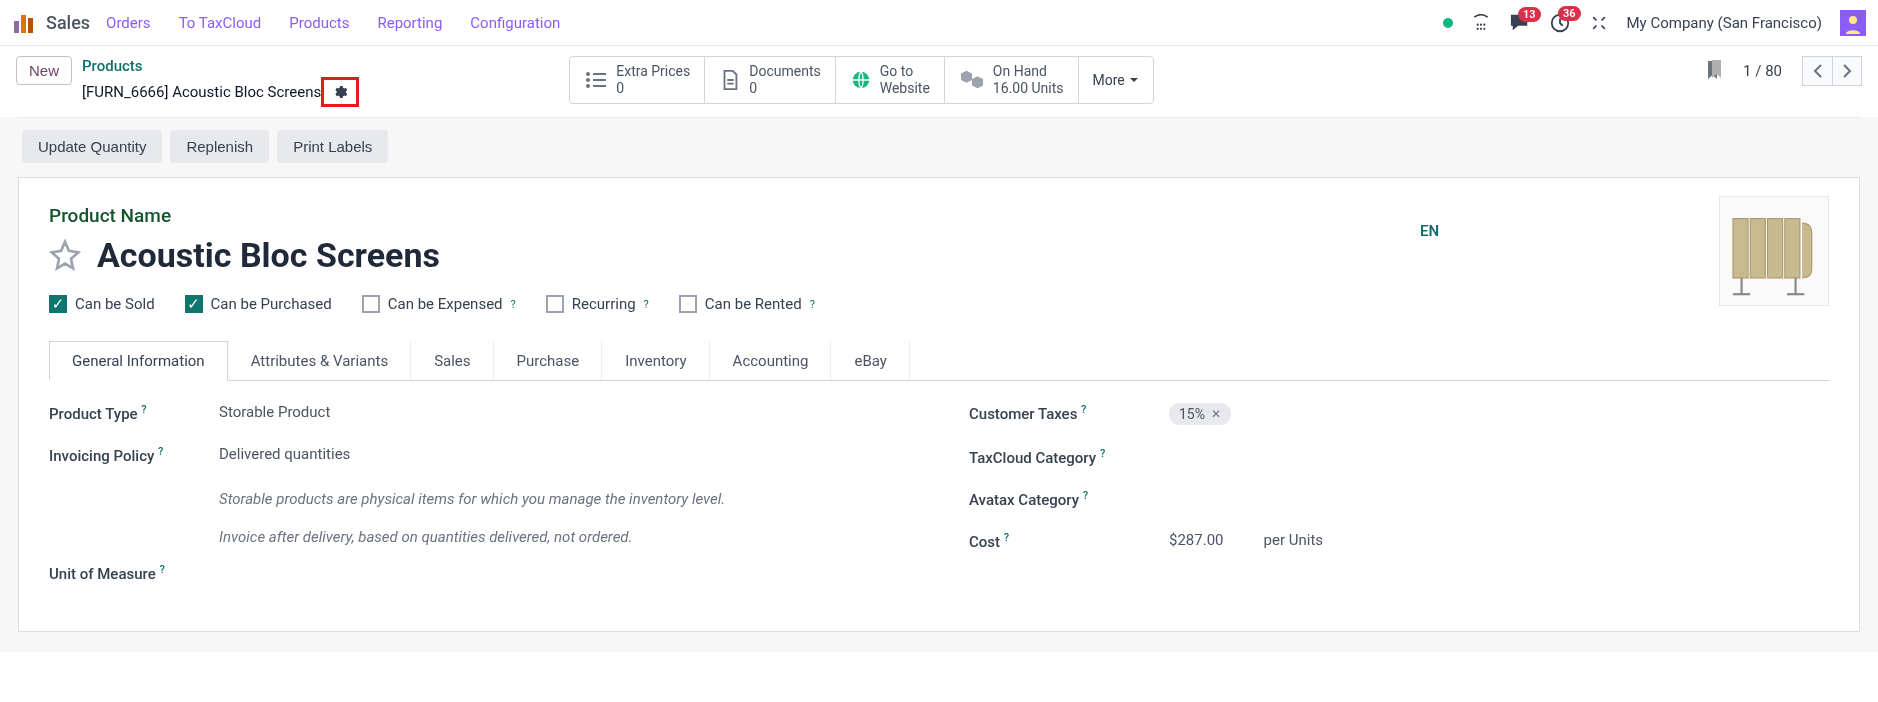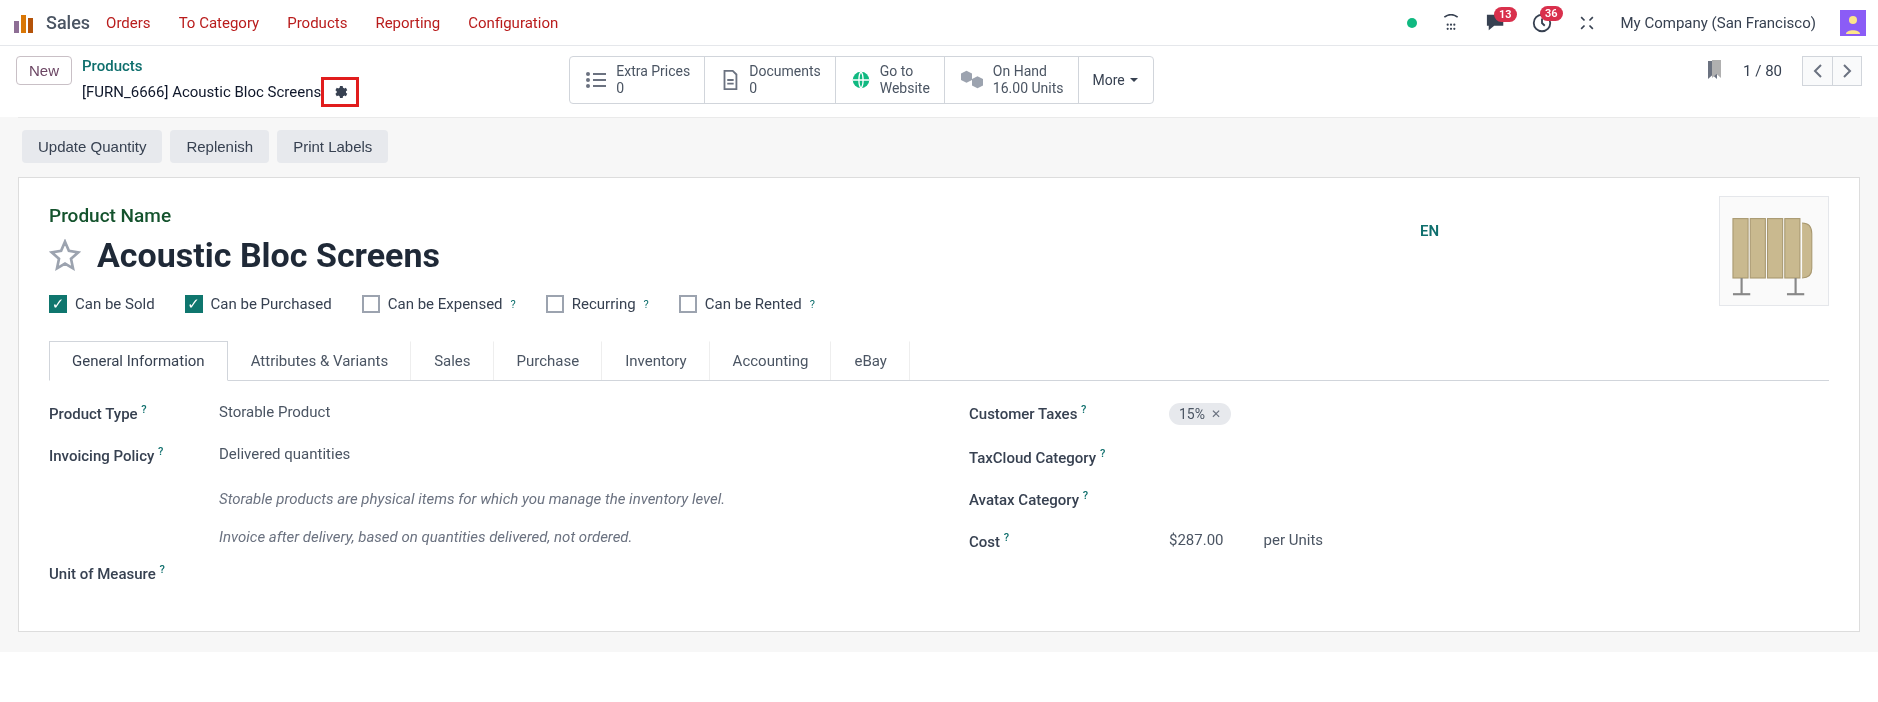--- a/index.html
+++ b/index.html
@@ -11,7 +11,7 @@
   .logo { width: 24px; height: 24px; margin-right: 10px; }
   .app-name { font-size: 18px; color: #4b5563; font-weight: 500; }
   .nav-menu { display: flex; gap: 28px; }
-  .nav-item { color: #b91c1c; font-size: 15px; cursor: pointer; }
+  .nav-item { color: #8b5cf6; font-size: 15px; cursor: pointer; }
   .navbar-right { margin-left: auto; display: flex; align-items: center; gap: 24px; }
   .status-dot { width: 10px; height: 10px; background: #10b981; border-radius: 50%; }
   .icon-slot { position: relative; color: #374151; cursor: pointer; display: flex; }

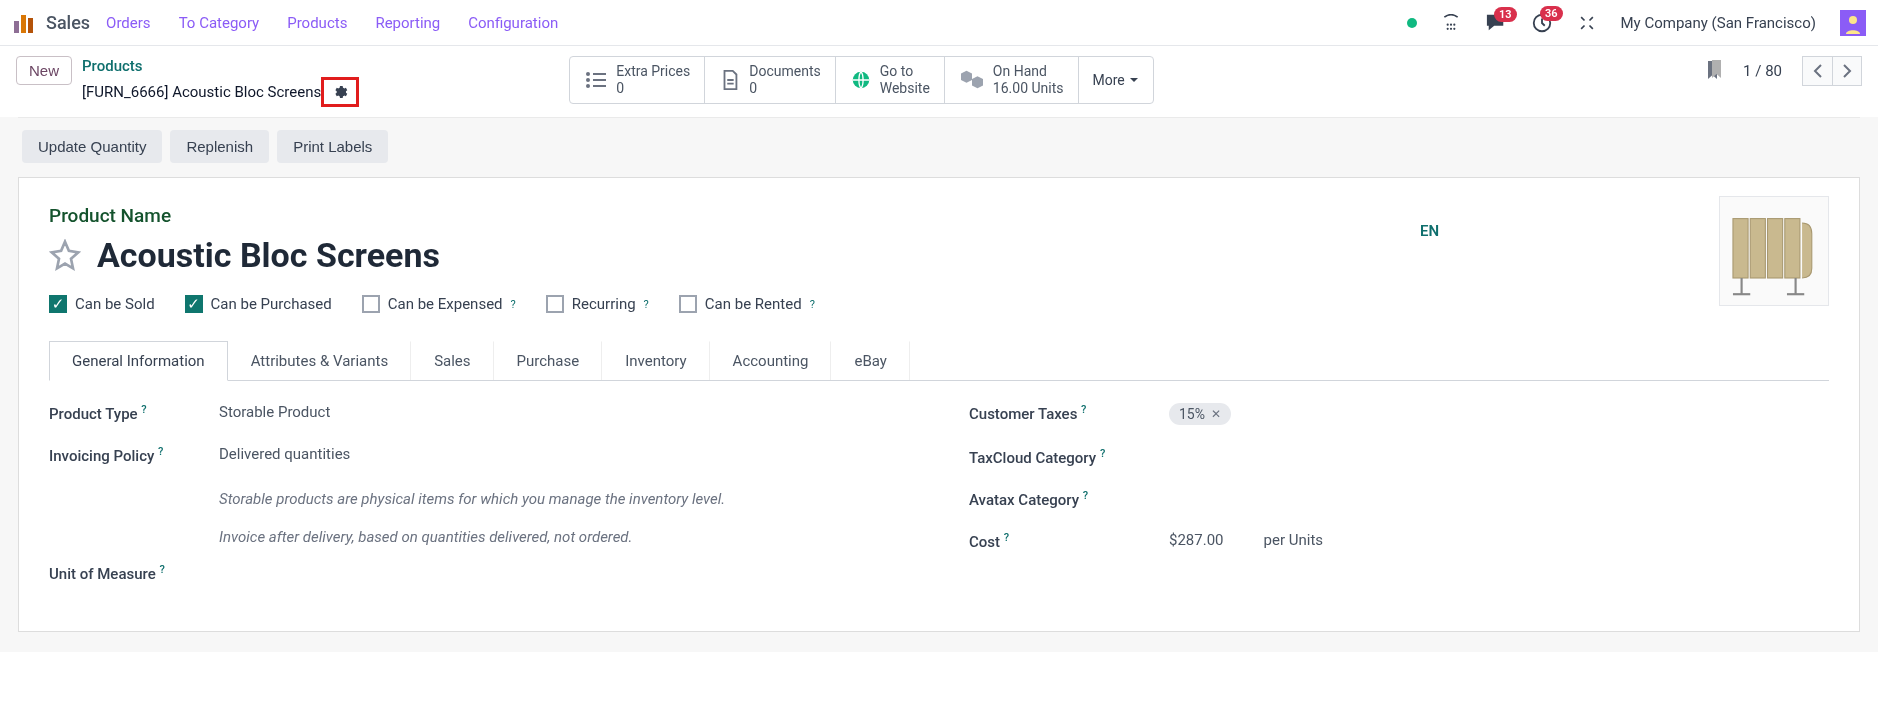--- a/index.html
+++ b/index.html
@@ -97,7 +97,7 @@
   </div>
   <div class="nav-menu">
     <span class="nav-item">Orders</span>
-    <span class="nav-item">To Category</span>
+    <span class="nav-item">To TaxCloud</span>
     <span class="nav-item">Products</span>
     <span class="nav-item">Reporting</span>
     <span class="nav-item">Configuration</span>

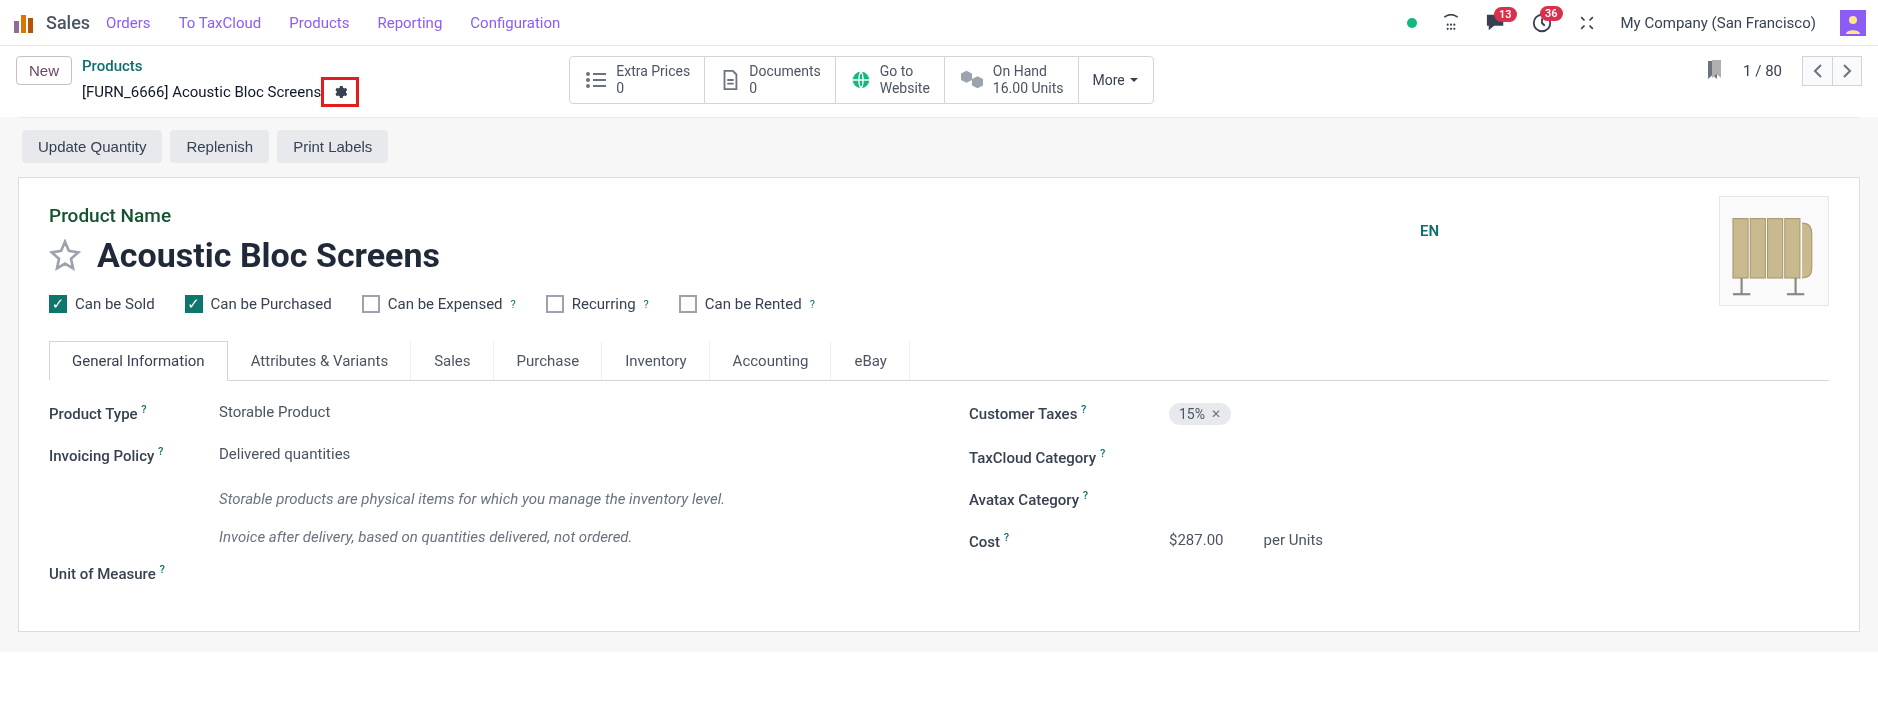--- a/index.html
+++ b/index.html
@@ -12,7 +12,7 @@
   .app-name { font-size: 18px; color: #4b5563; font-weight: 500; }
   .nav-menu { display: flex; gap: 28px; }
   .nav-item { color: #8b5cf6; font-size: 15px; cursor: pointer; }
-  .navbar-right { margin-left: auto; display: flex; align-items: center; gap: 24px; }
+  .navbar-right { margin-left: auto; display: flex; align-items: center; gap: 18px; }
   .status-dot { width: 10px; height: 10px; background: #10b981; border-radius: 50%; }
   .icon-slot { position: relative; color: #374151; cursor: pointer; display: flex; }
   .badge-red { position: absolute; top: -6px; right: -10px; background: #d9304c; color: #fff; font-size: 11px; border-radius: 10px; padding: 1px 5px; font-weight: 600; }

